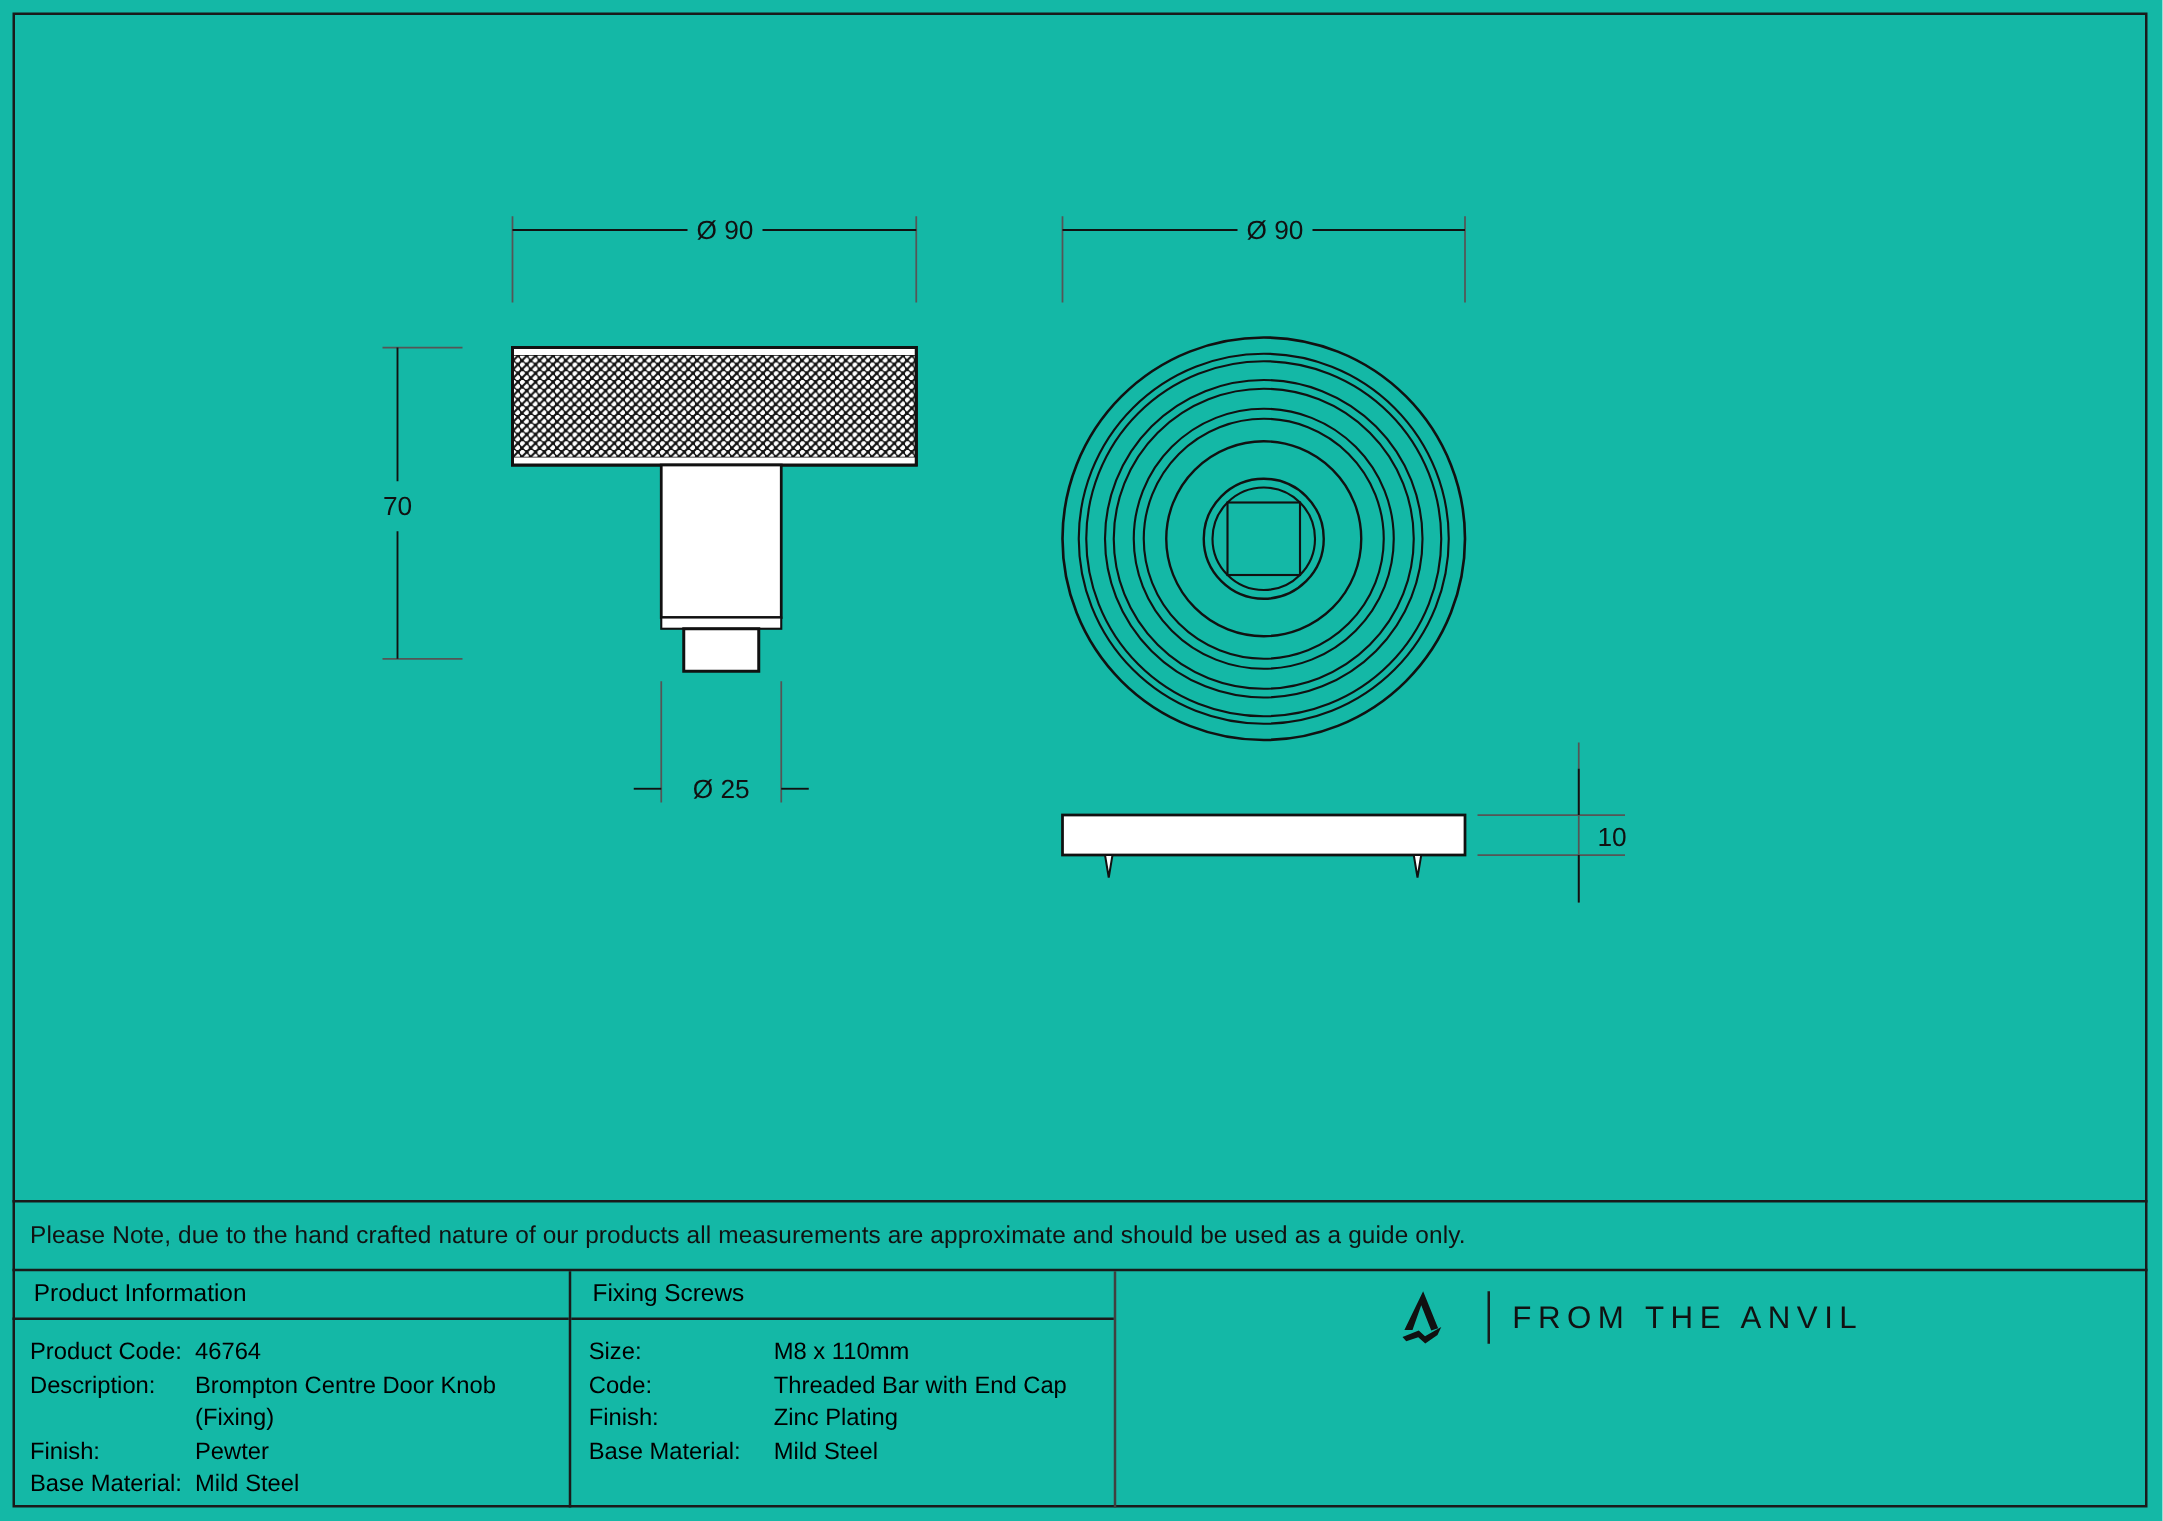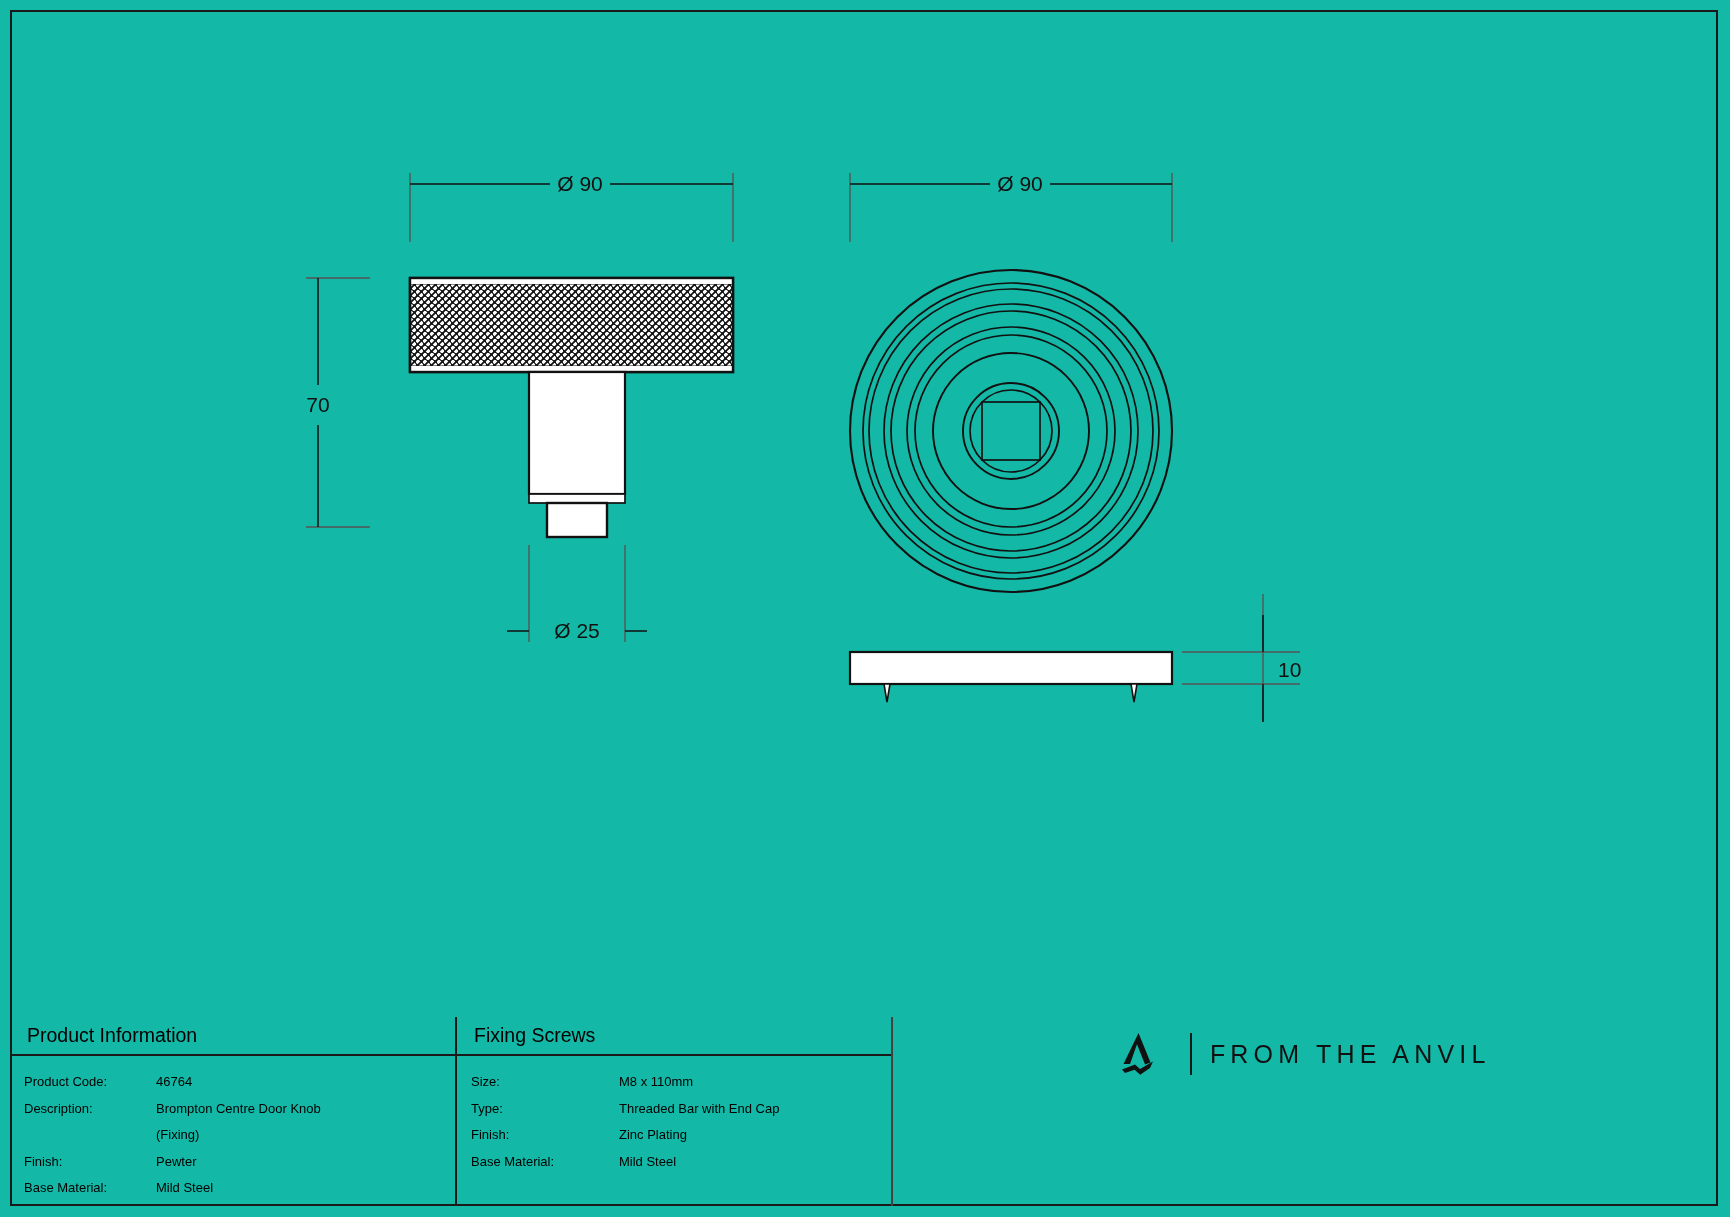--- a/index.html
+++ b/index.html
@@ -243,6 +243,9 @@
     </svg>
   </div>
 
+  <div class="note-row">
+    <span class="note-text">Please Note, due to the hand crafted nature of our products all measurements are approximate and should be used as a guide only.</span>
+  </div>
 
   <div class="table-wrap">
 

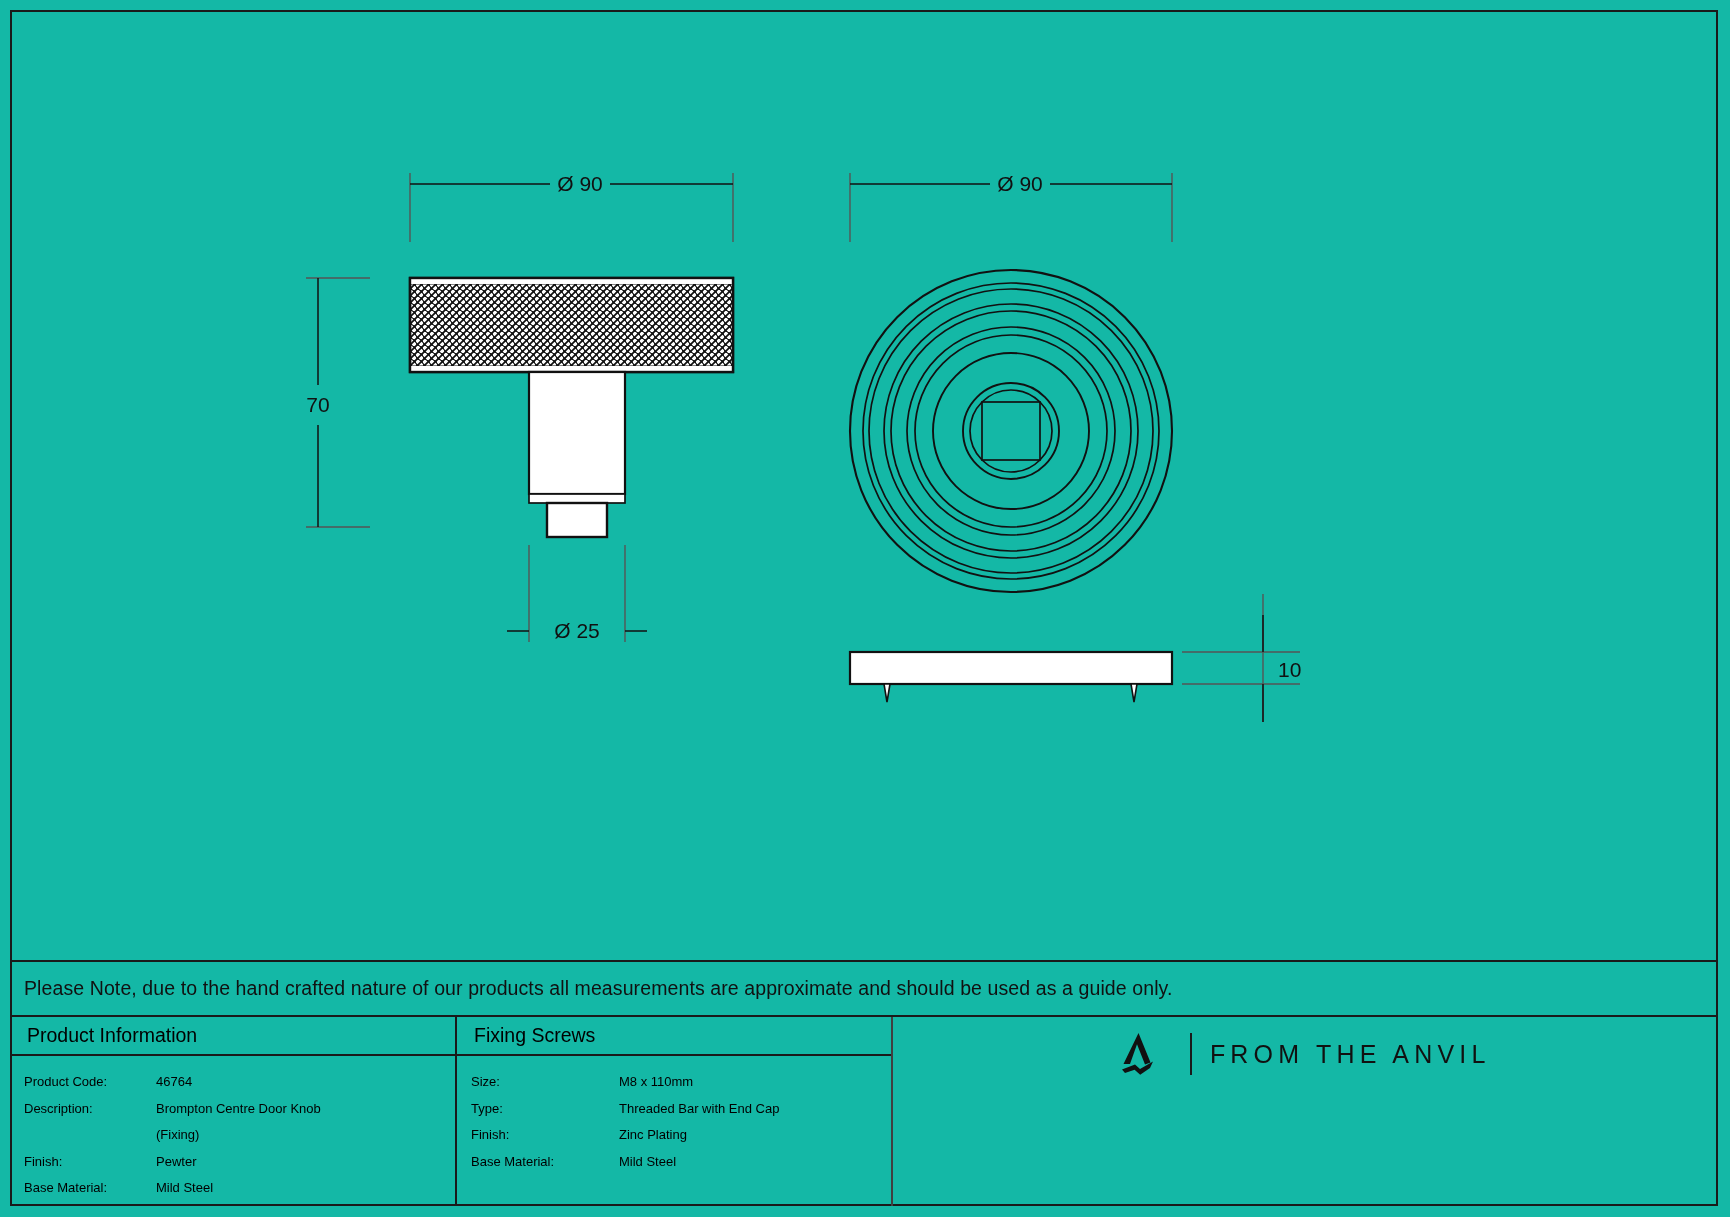--- a/index.html
+++ b/index.html
@@ -90,7 +90,7 @@
   }
   .col-body {
     padding: 13px 0 0 14px;
-    font-size: 13px;
+    font-size: 19px;
     line-height: 26.5px;
   }
   .kv { display: flex; }

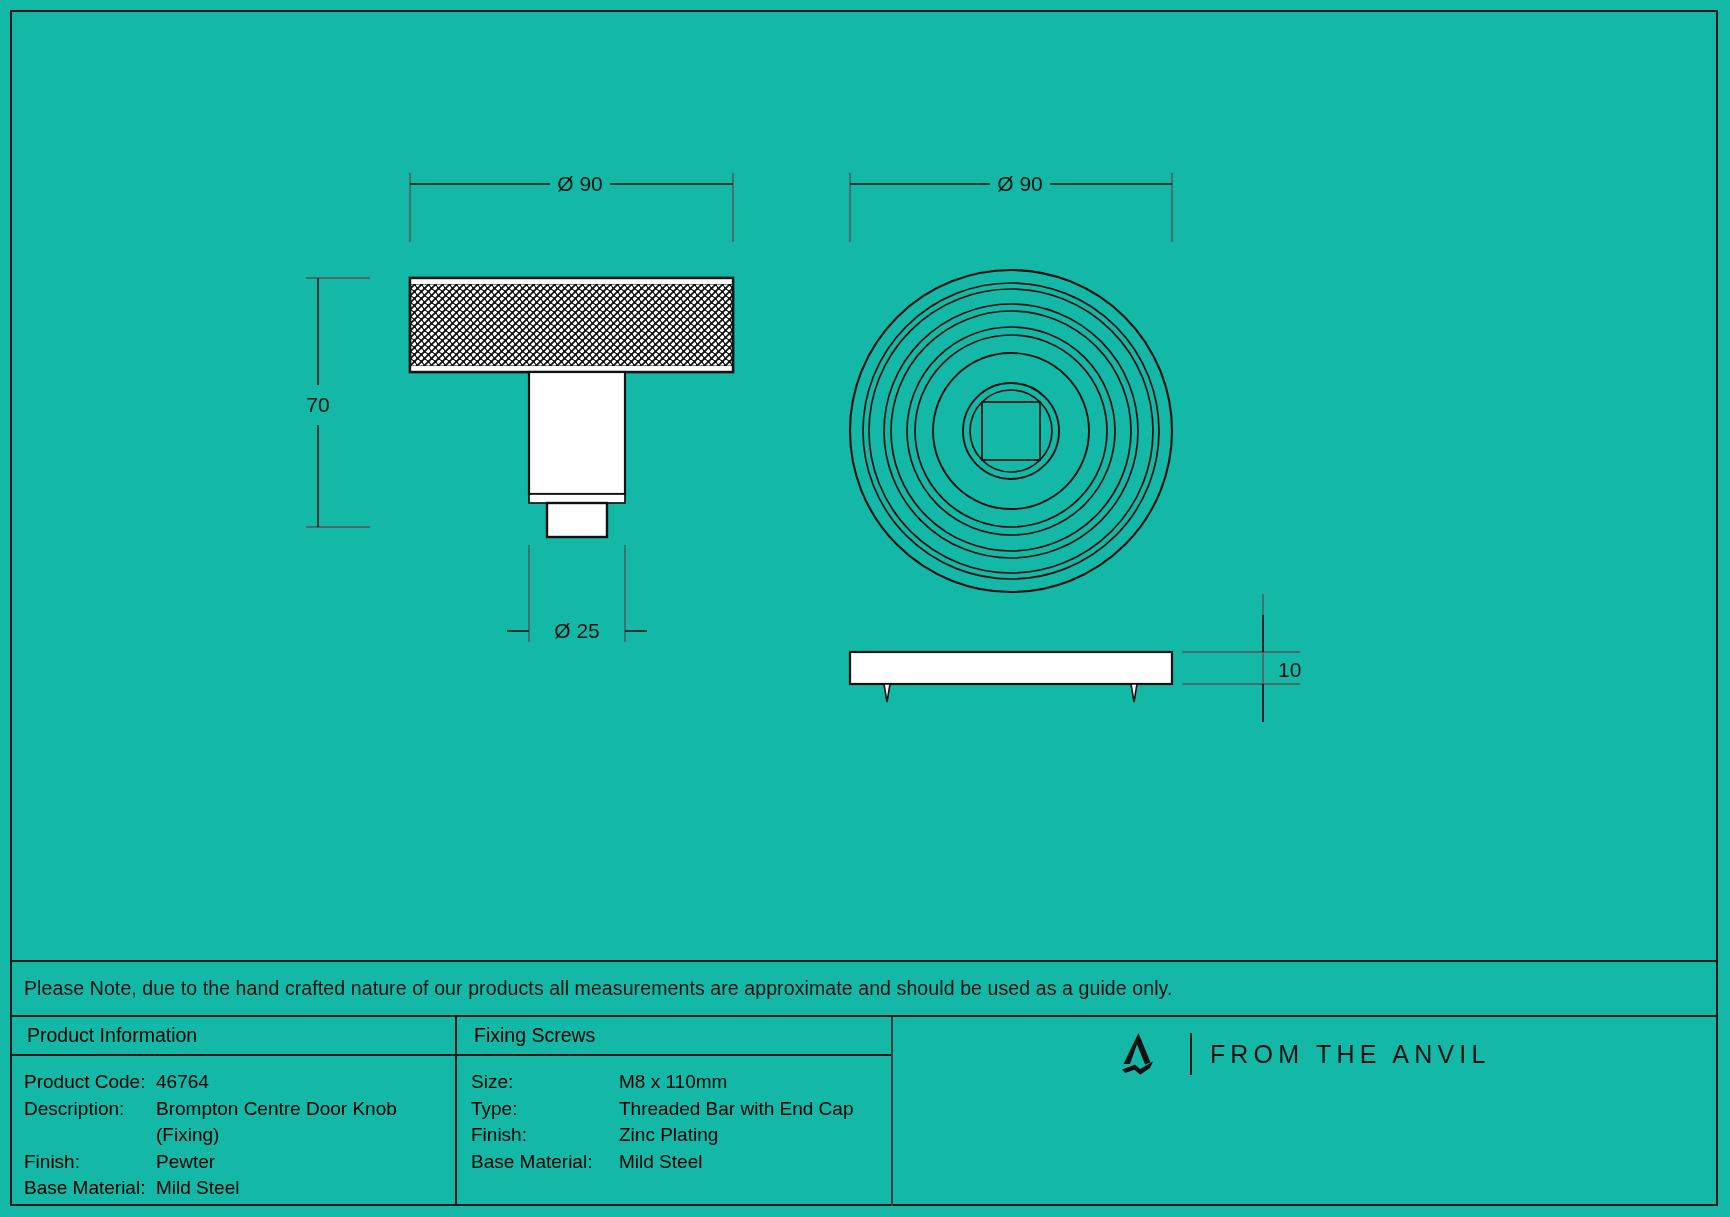--- a/index.html
+++ b/index.html
@@ -284,7 +284,7 @@
           <span class="v">M8 x 110mm</span>
         </div>
         <div class="kv">
-          <span class="k">Type:</span>
+          <span class="k">Code:</span>
           <span class="v">Threaded Bar with End Cap</span>
         </div>
         <div class="kv">

